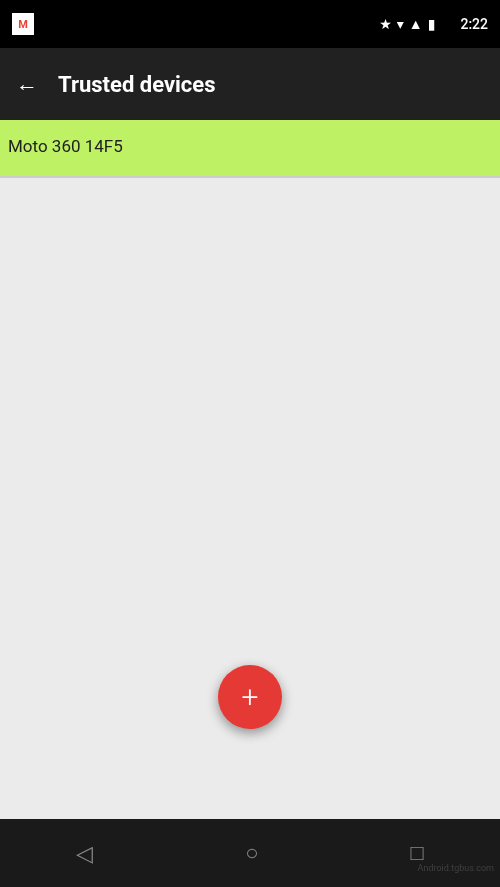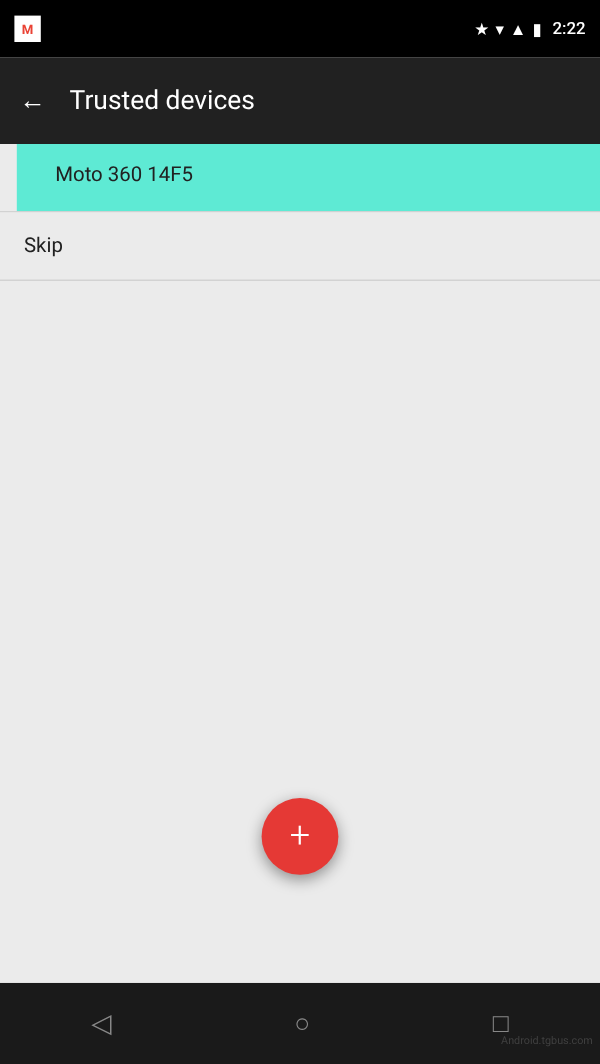--- a/index.html
+++ b/index.html
@@ -65,7 +65,7 @@
       font-size: 14px;
       font-weight: 500;
       color: white;
-      margin-left: 4px;
+      margin-left: 20px;
     }
 
     

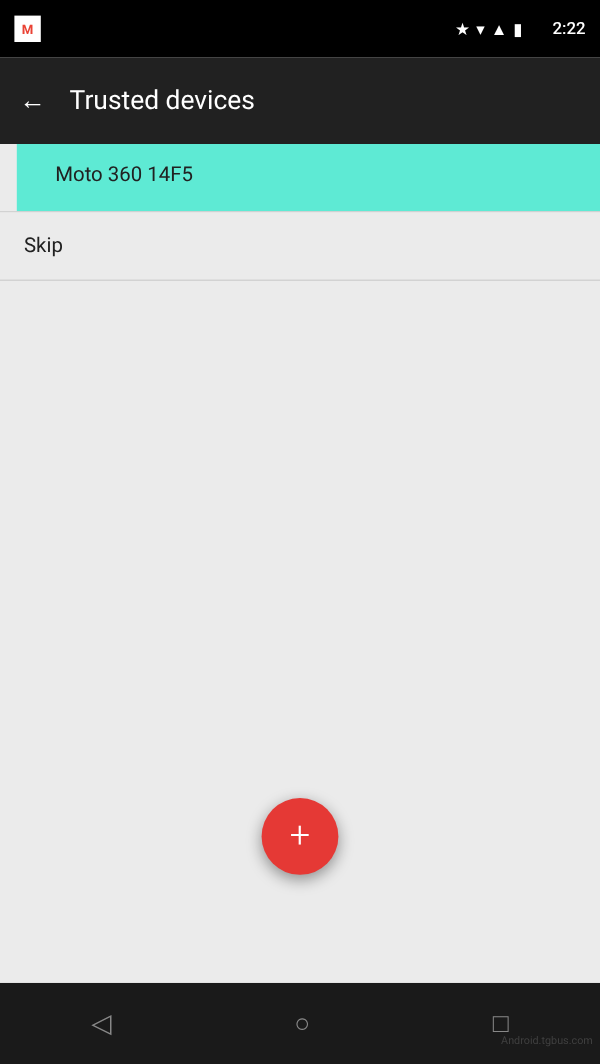--- a/index.html
+++ b/index.html
@@ -91,7 +91,7 @@
     .app-bar-title {
       color: white;
       font-size: 22px;
-      font-weight: 400;
+      font-weight: 700;
     }
 
     

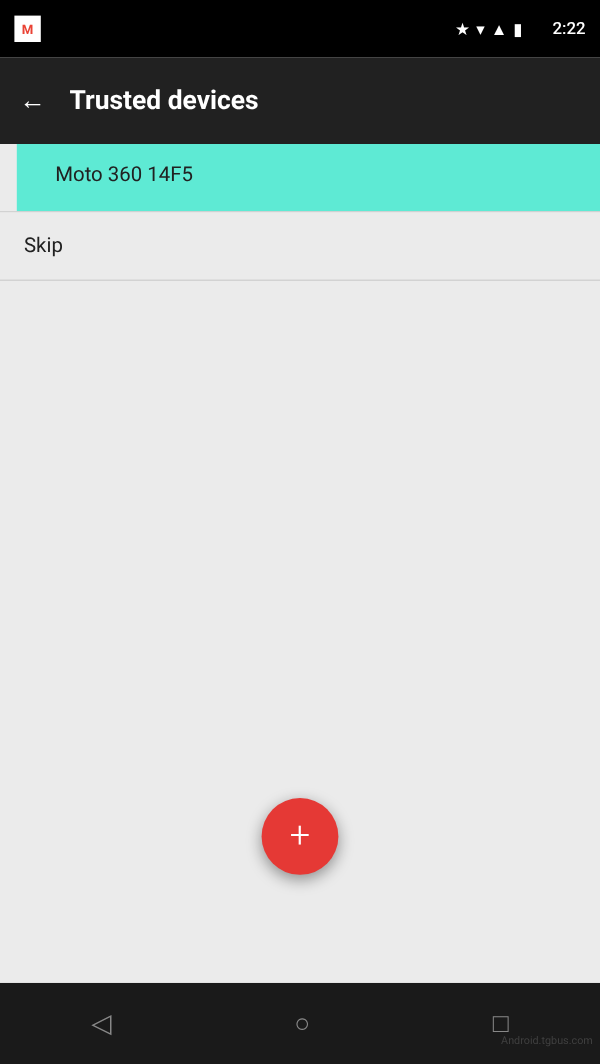--- a/index.html
+++ b/index.html
@@ -104,10 +104,9 @@
 
     
     .list-item {
-      background: #5eead4;
-      padding: 16px 32px;
-      cursor: pointer;
-      margin-left: 14px;
+      background: #bef264;
+      padding: 16px 8px;
+      cursor: pointer;
     }
 
     .list-item-title {

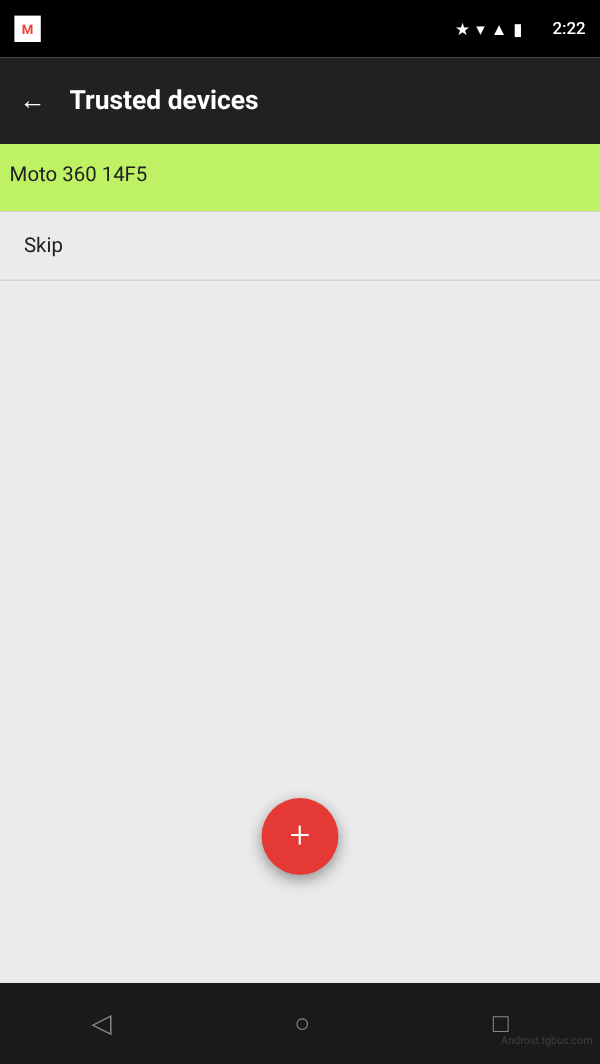--- a/index.html
+++ b/index.html
@@ -219,9 +219,6 @@
 
   <div class="divider"></div>
 
-  <div class="list-item-skip">
-    <div class="list-item-skip-text">Skip</div>
-  </div>
 
   <div class="divider"></div>
 

